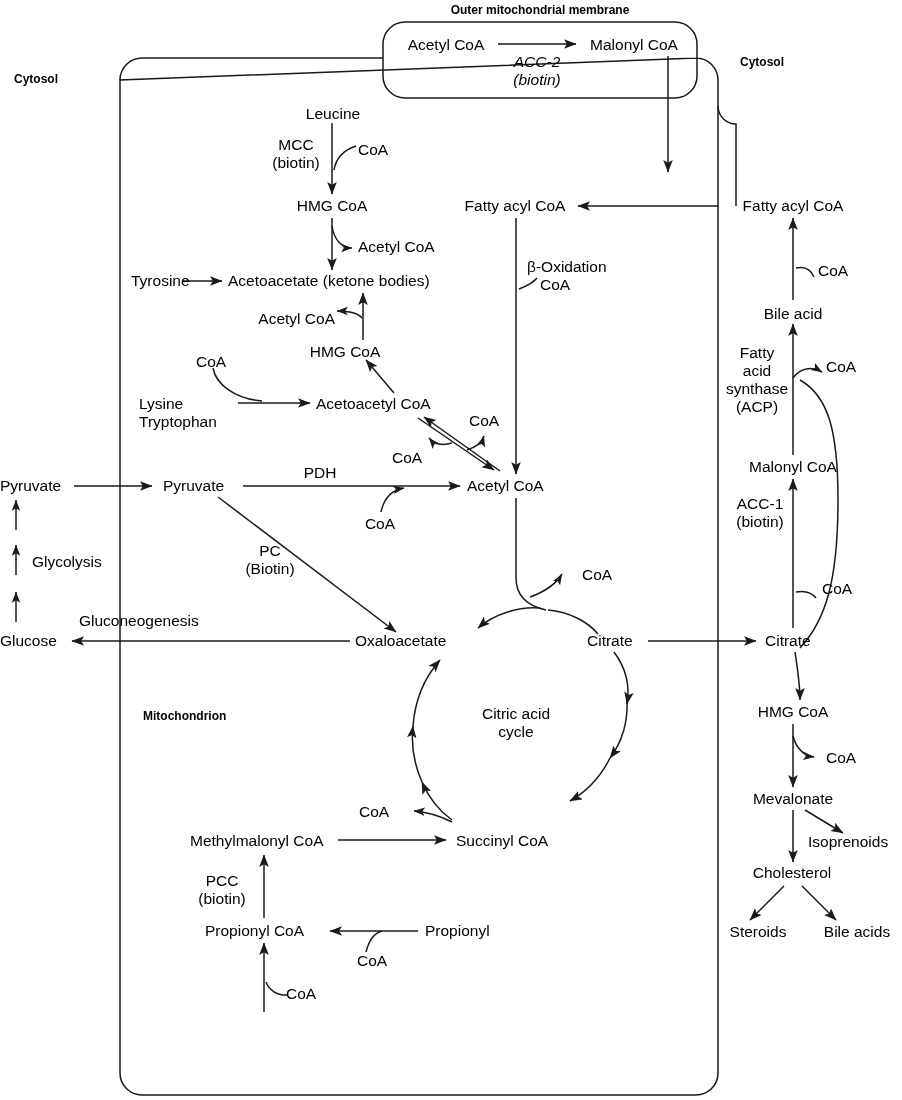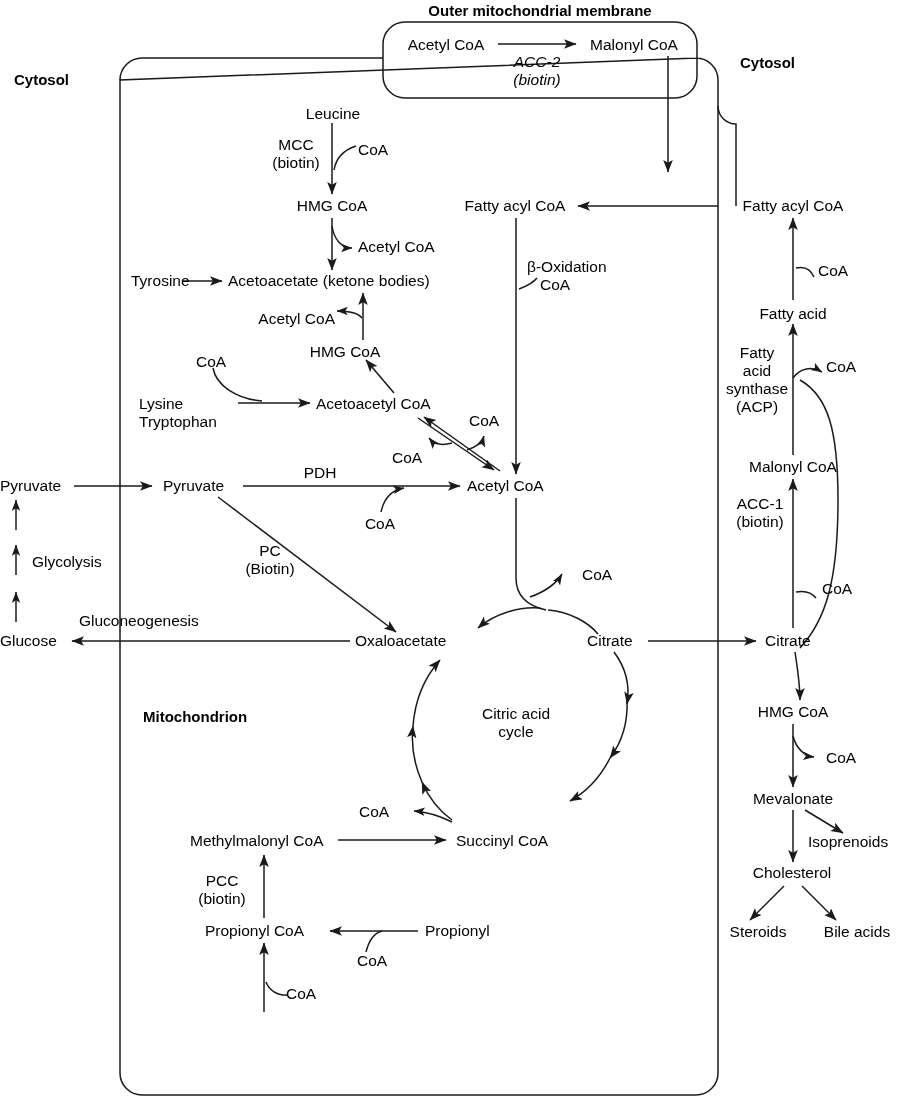--- a/index.html
+++ b/index.html
@@ -21,7 +21,7 @@
   }
   .lbl.c{transform:translateX(-50%);}
   .lbl.r{transform:translateX(-100%);}
-  .lbl.bold{font-weight:bold;font-size:15px;}
+  .lbl.bold{font-weight:bold;font-size:12px;}
   .lbl.two{white-space:pre;line-height:18px;text-align:center;}
   .lbl.twol{white-space:pre;line-height:18px;text-align:left;}
   .lbl.four{white-space:pre;line-height:18px;text-align:center;}

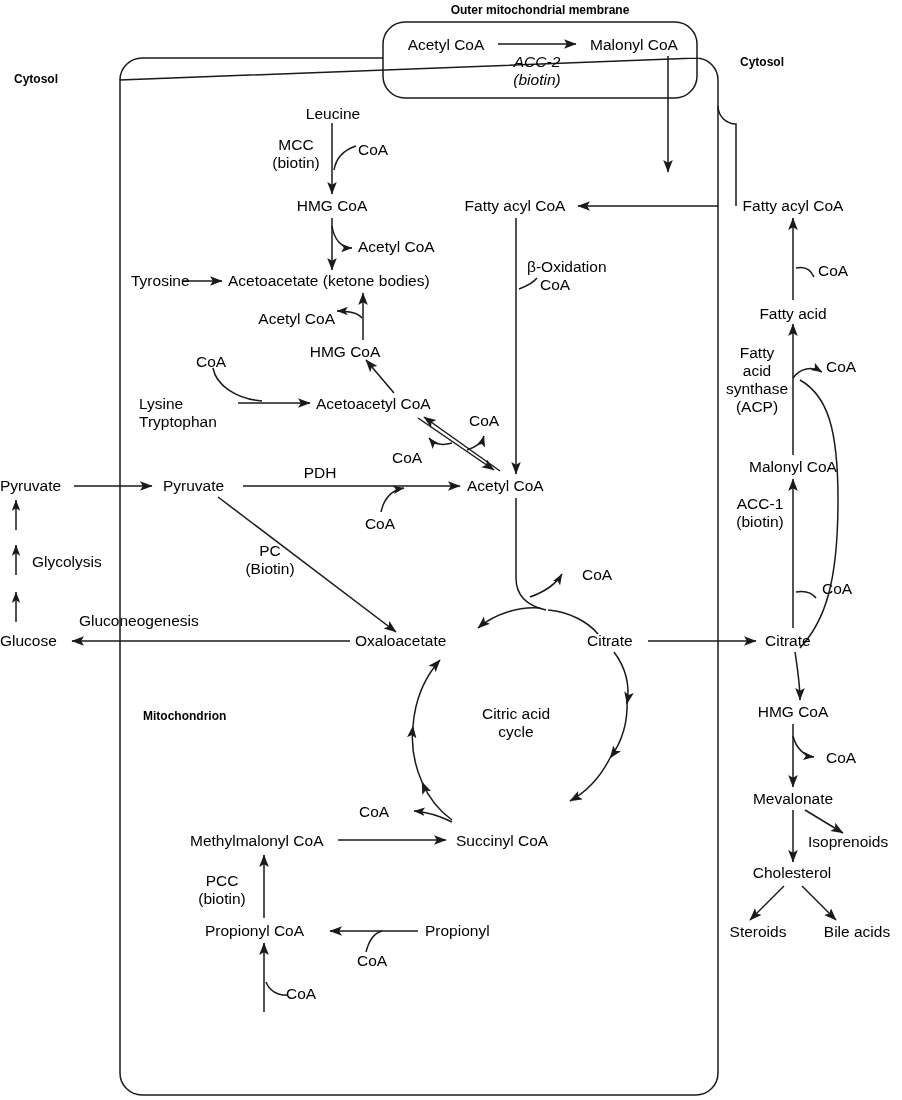--- a/index.html
+++ b/index.html
@@ -207,7 +207,7 @@
 
   <div class="lbl c" style="left:793px;top:197px;">Fatty acyl CoA</div>
   <div class="lbl" style="left:818px;top:262px;">CoA</div>
-  <div class="lbl c" style="left:793px;top:305px;">Fatty acid</div>
+  <div class="lbl c" style="left:793px;top:305px;">Bile acid</div>
   <div class="lbl c four" style="left:757px;top:344px;">Fatty
 acid
 synthase

